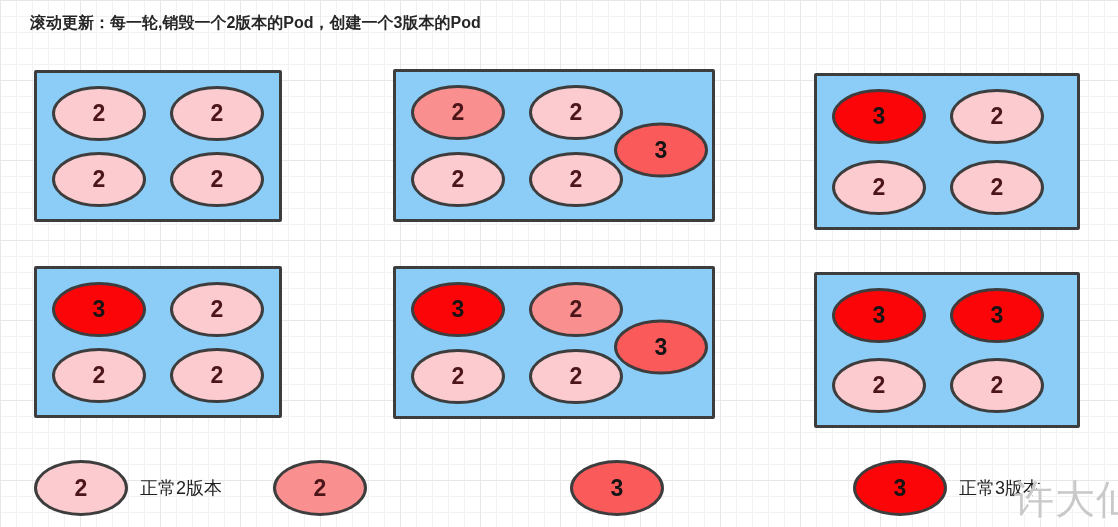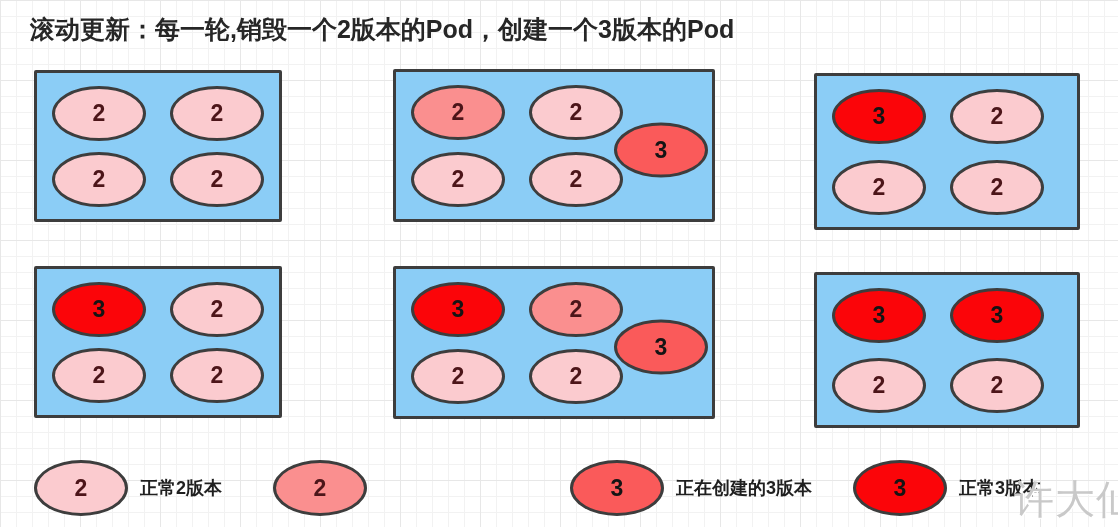--- a/index.html
+++ b/index.html
@@ -22,7 +22,7 @@
   }
   .title {
     position: absolute; left: 30px; top: 13px;
-    font-size: 25px; font-weight: bold;
+    font-size: 16px; font-weight: bold;
     color: var(--title-text);
     white-space: nowrap;
   }

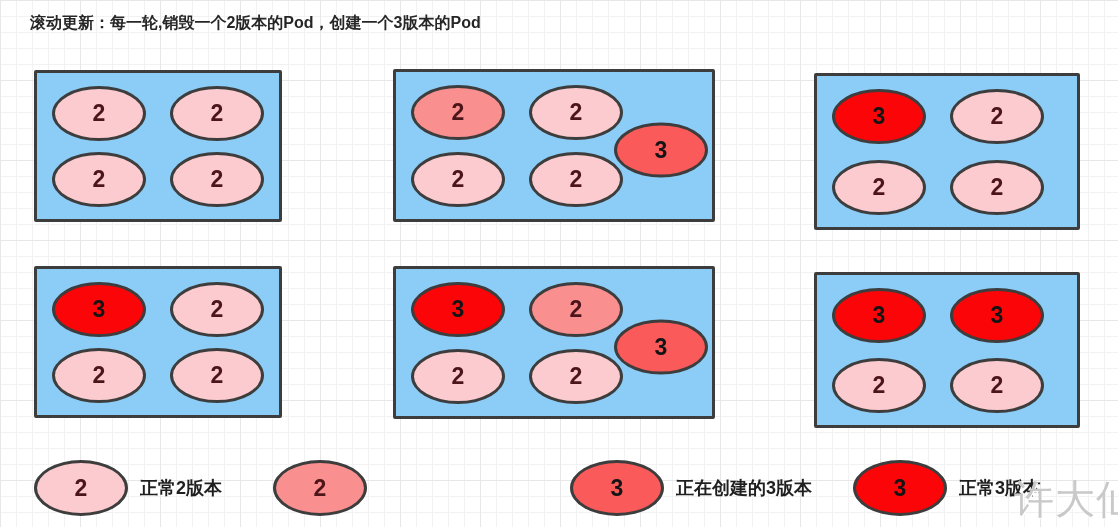--- a/index.html
+++ b/index.html
@@ -67,7 +67,7 @@
   .li-3 { left: 570px; }
   .li-4 { left: 853px; }
   .legend-text {
-    font-size: 18px; font-weight: bold;
+    font-size: 18px; font-weight: normal;
     color: var(--legend-text);
     white-space: nowrap;
   }

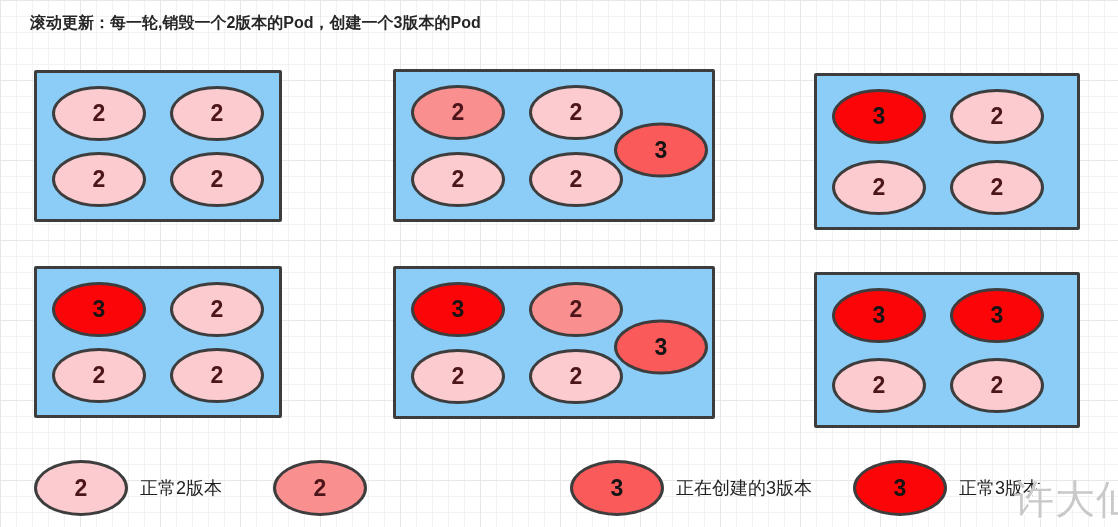--- a/index.html
+++ b/index.html
@@ -197,7 +197,6 @@
     <div class="pod" data-type="creating_v3">
         <span>3</span>
       </div>
-    <div class="legend-text">正在创建的3版本</div>
   </div>
   <div class="legend-item li-4">
     <div class="pod" data-type="normal_v3">

